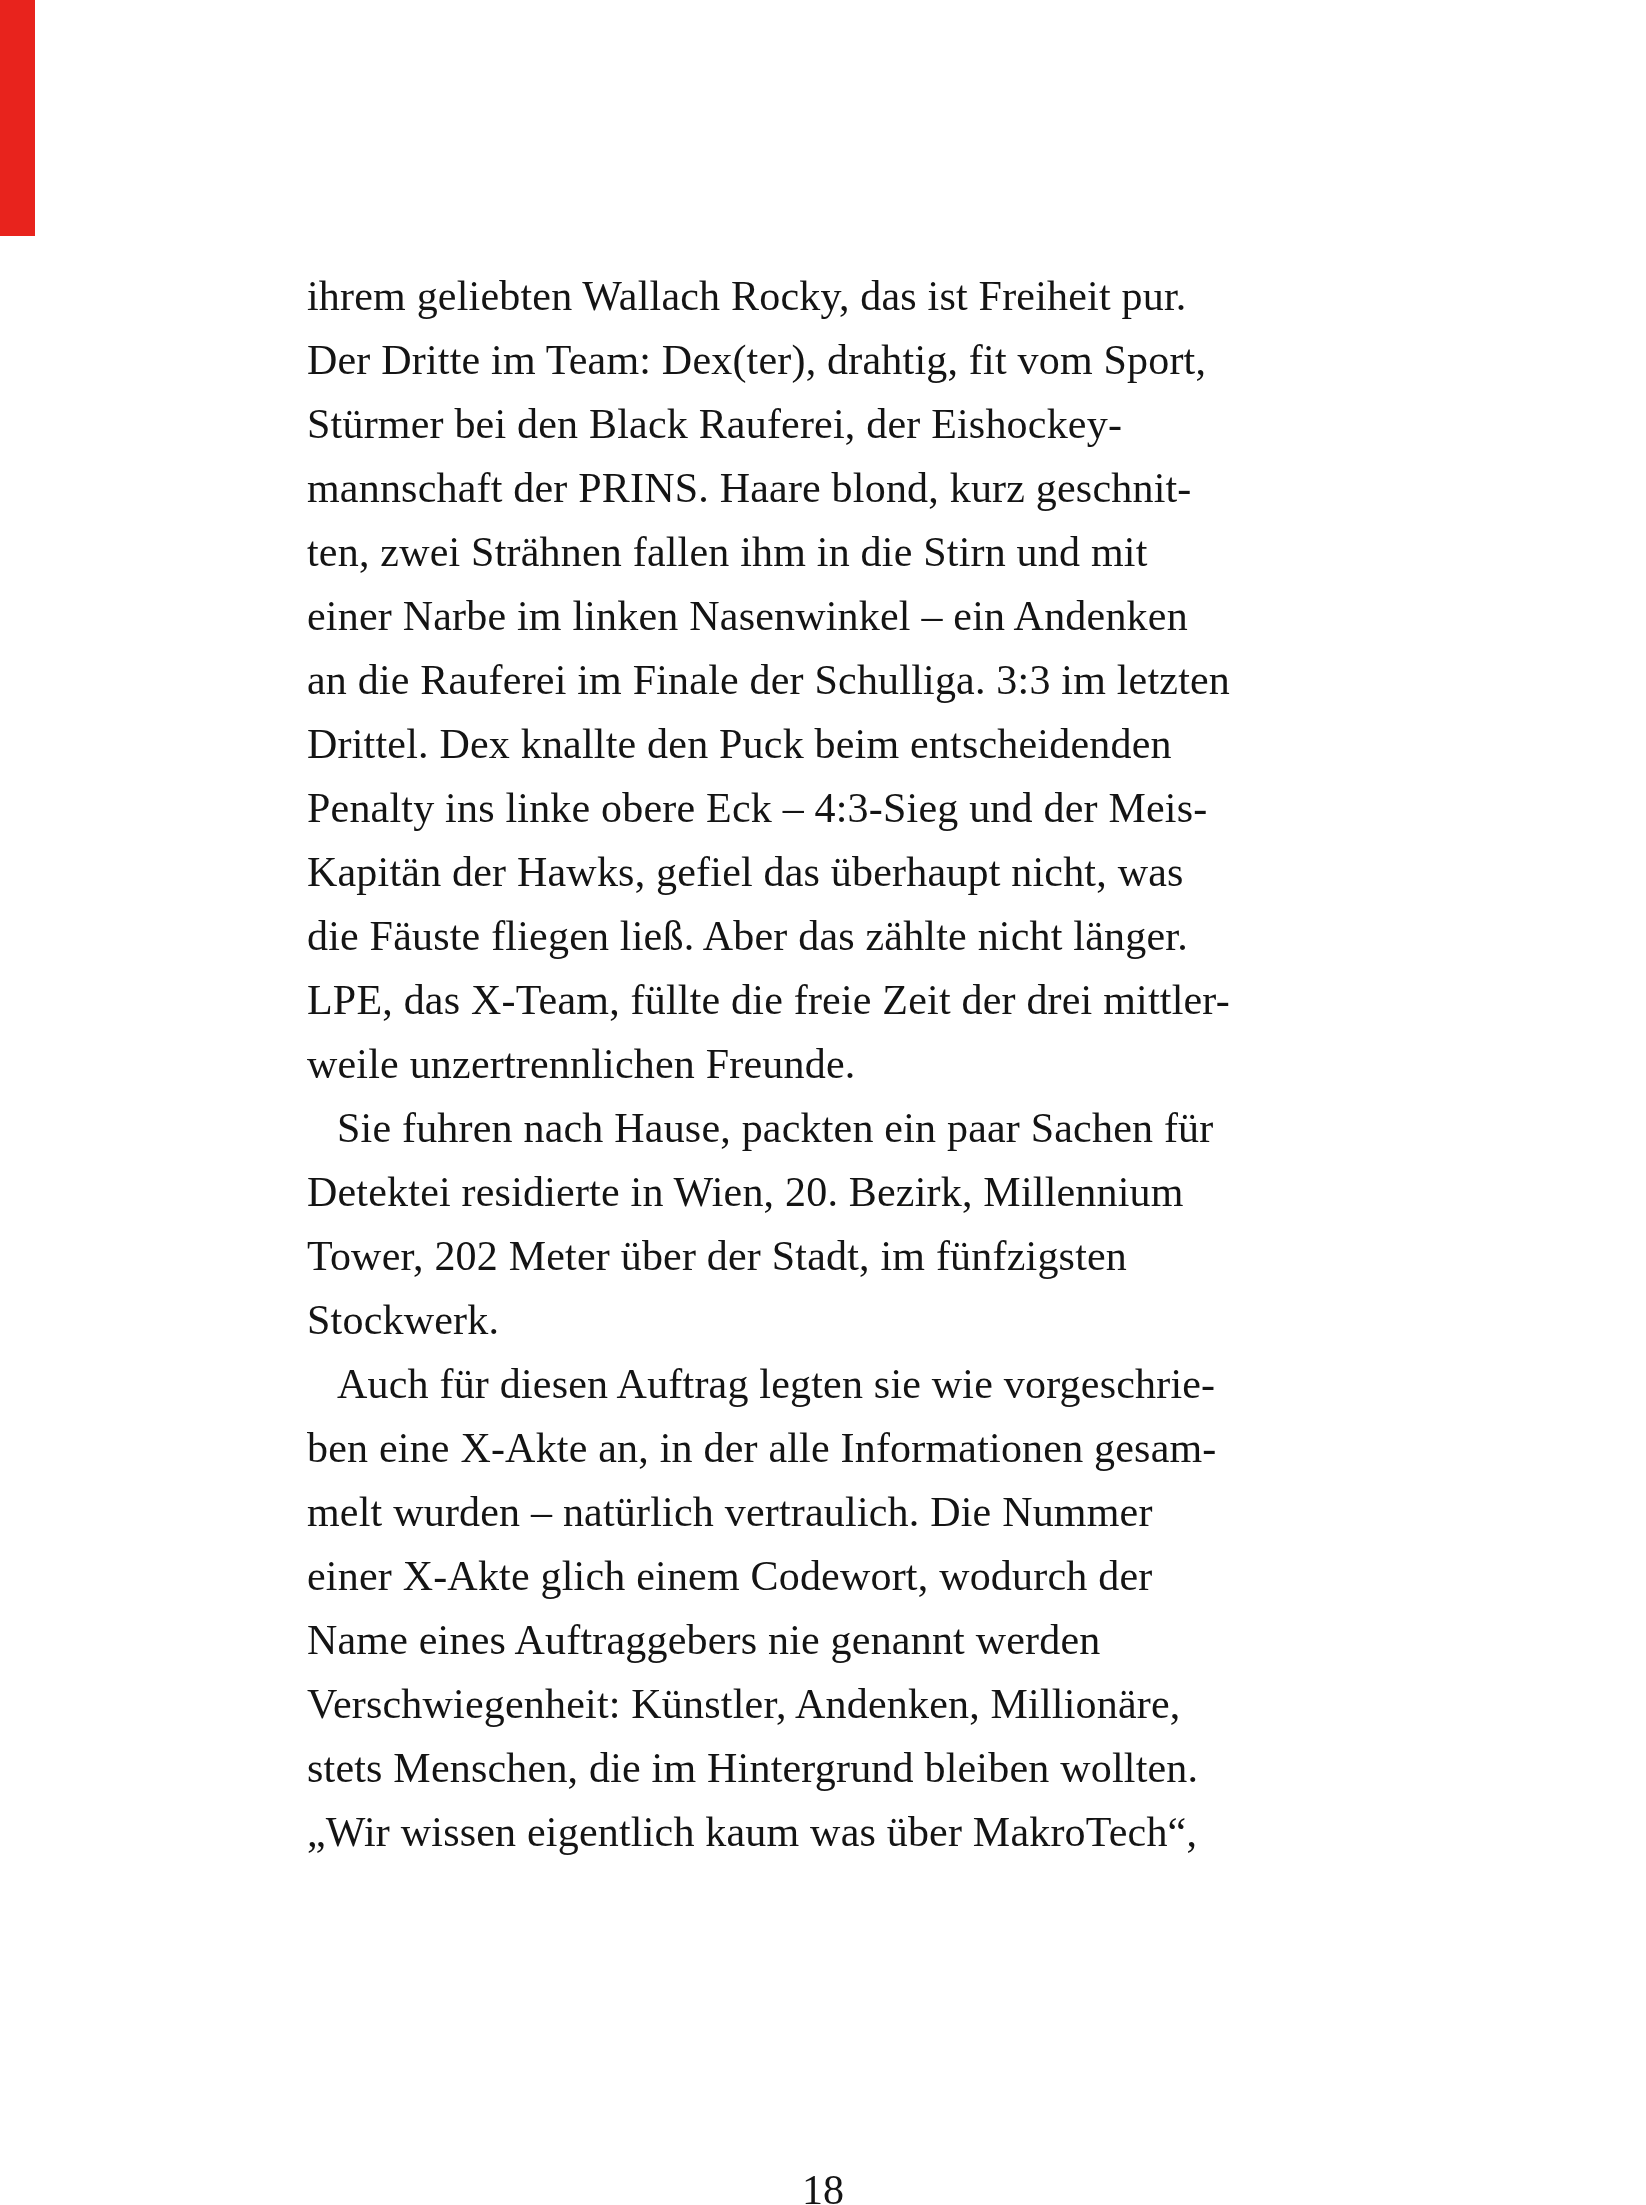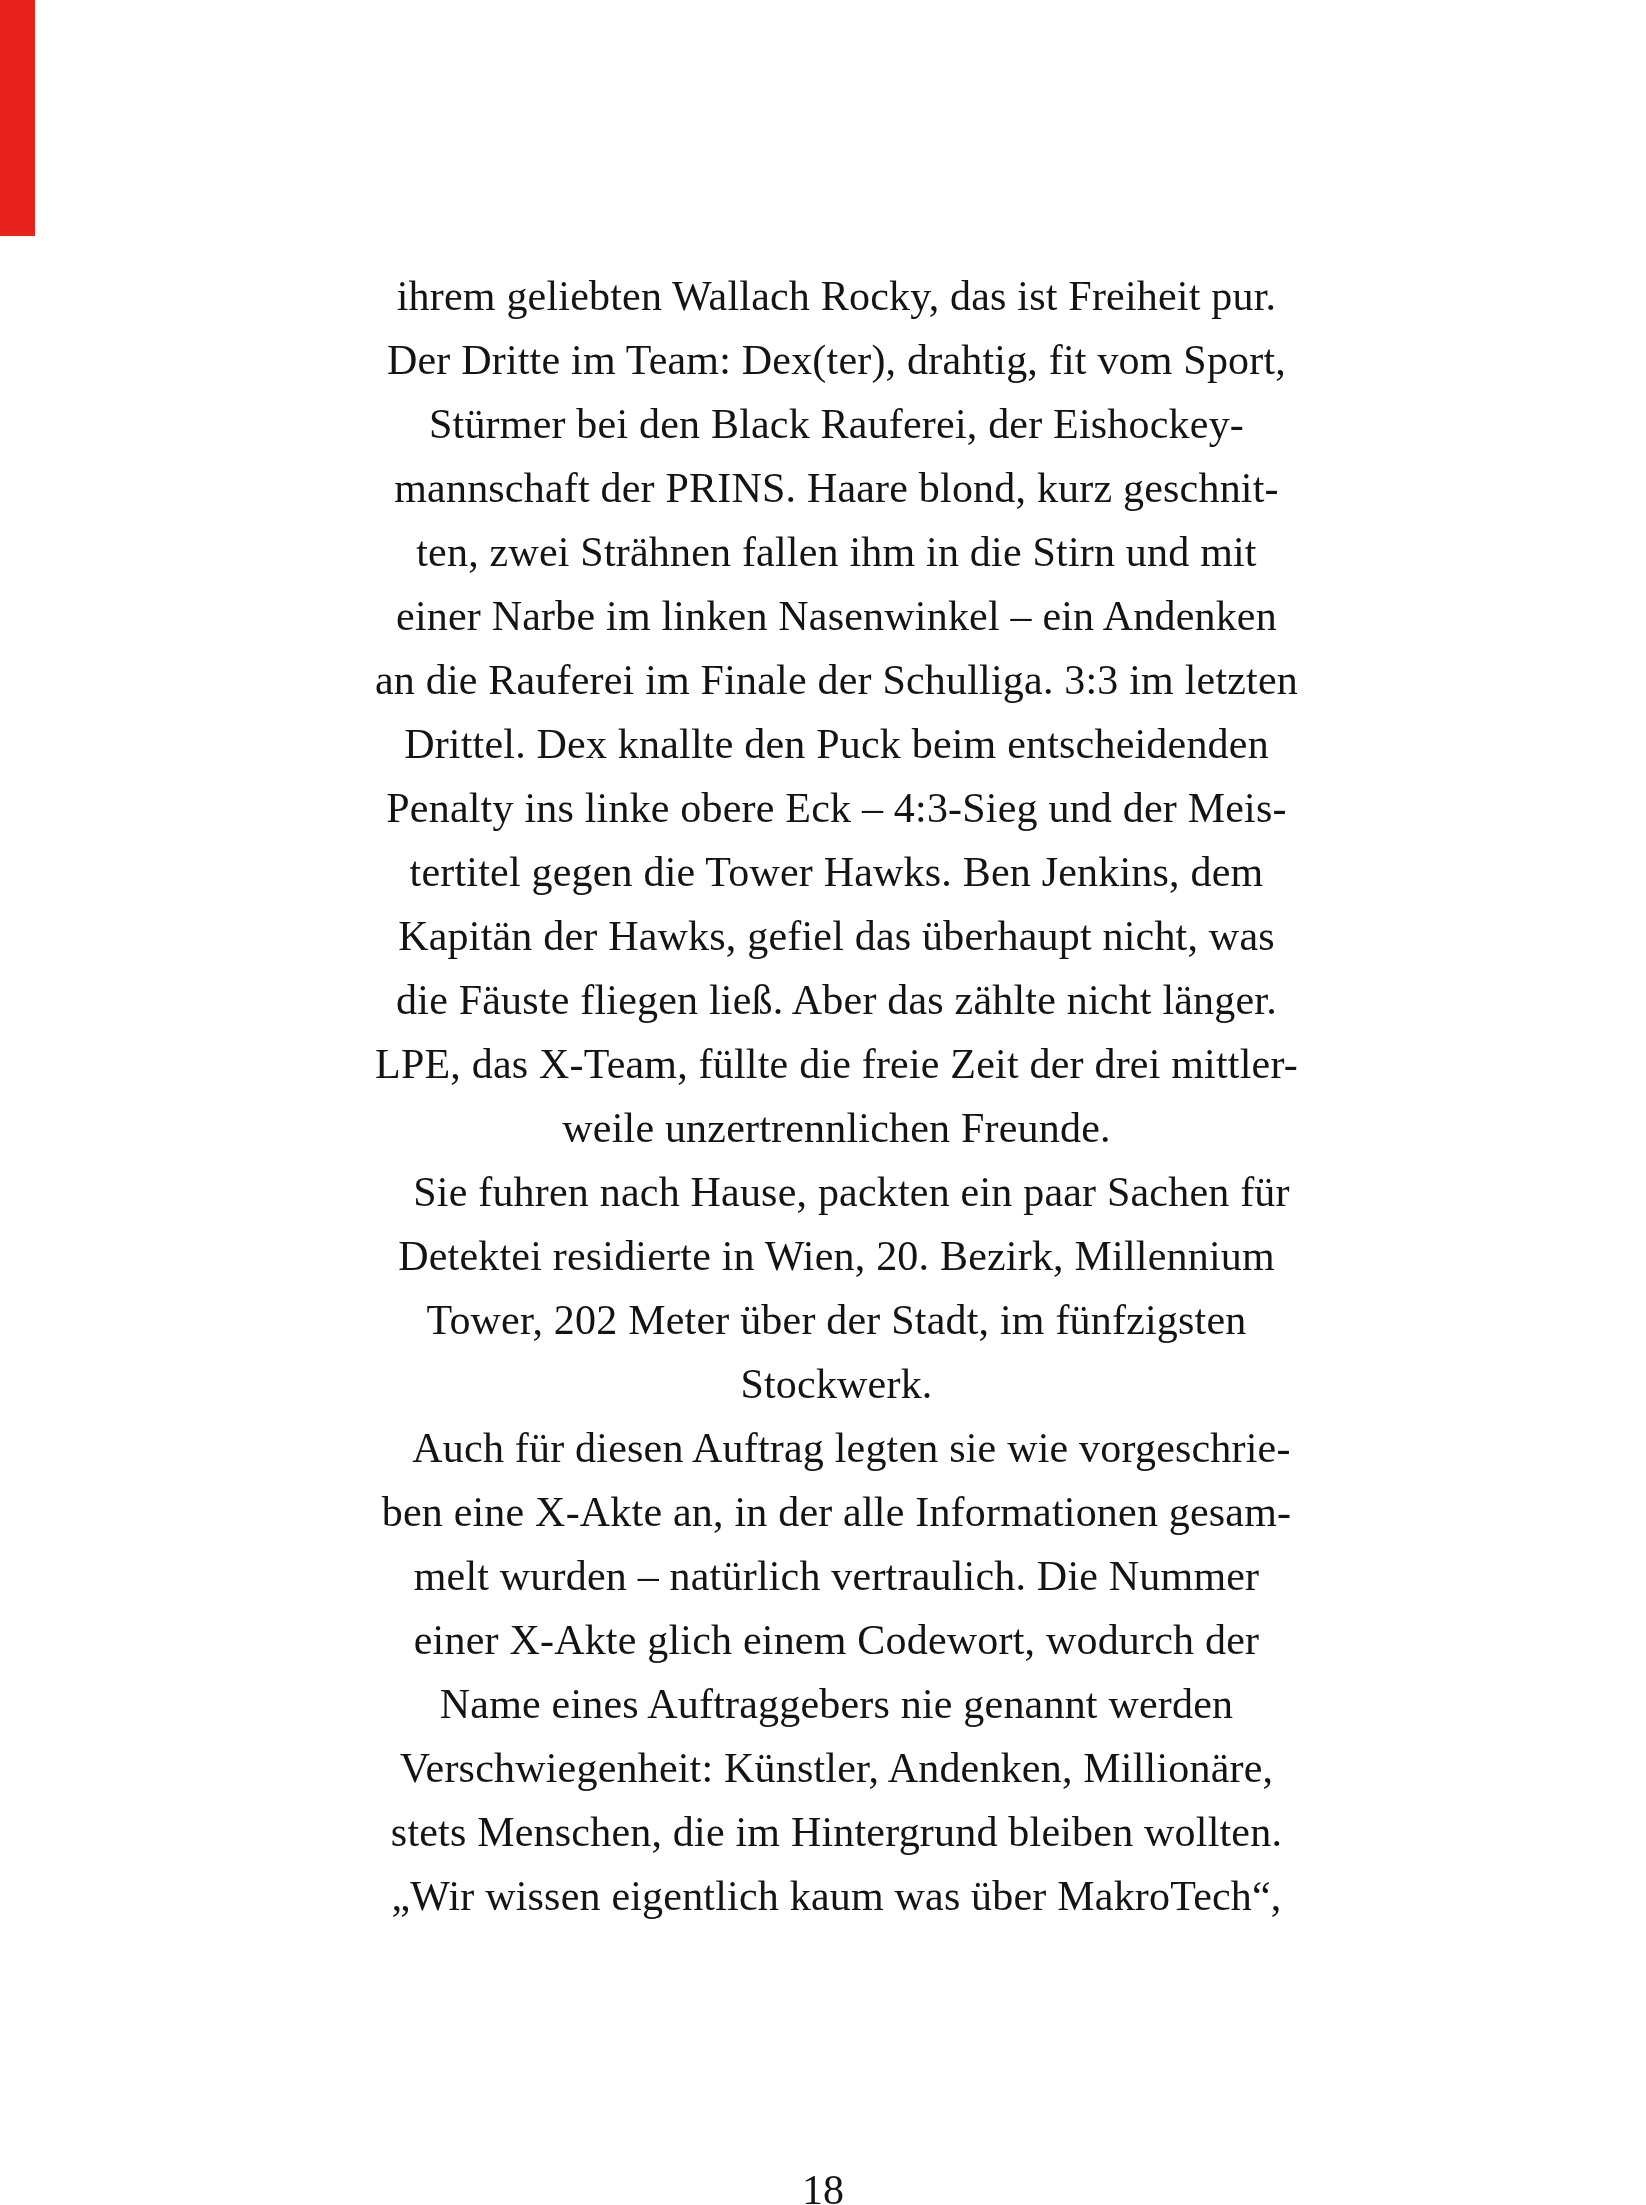--- a/index.html
+++ b/index.html
@@ -34,7 +34,6 @@
     left: 307px;
     top: 264px;
     width: 1059px;
-    text-align: center;
   }
   .line {
     font-size: 42px;

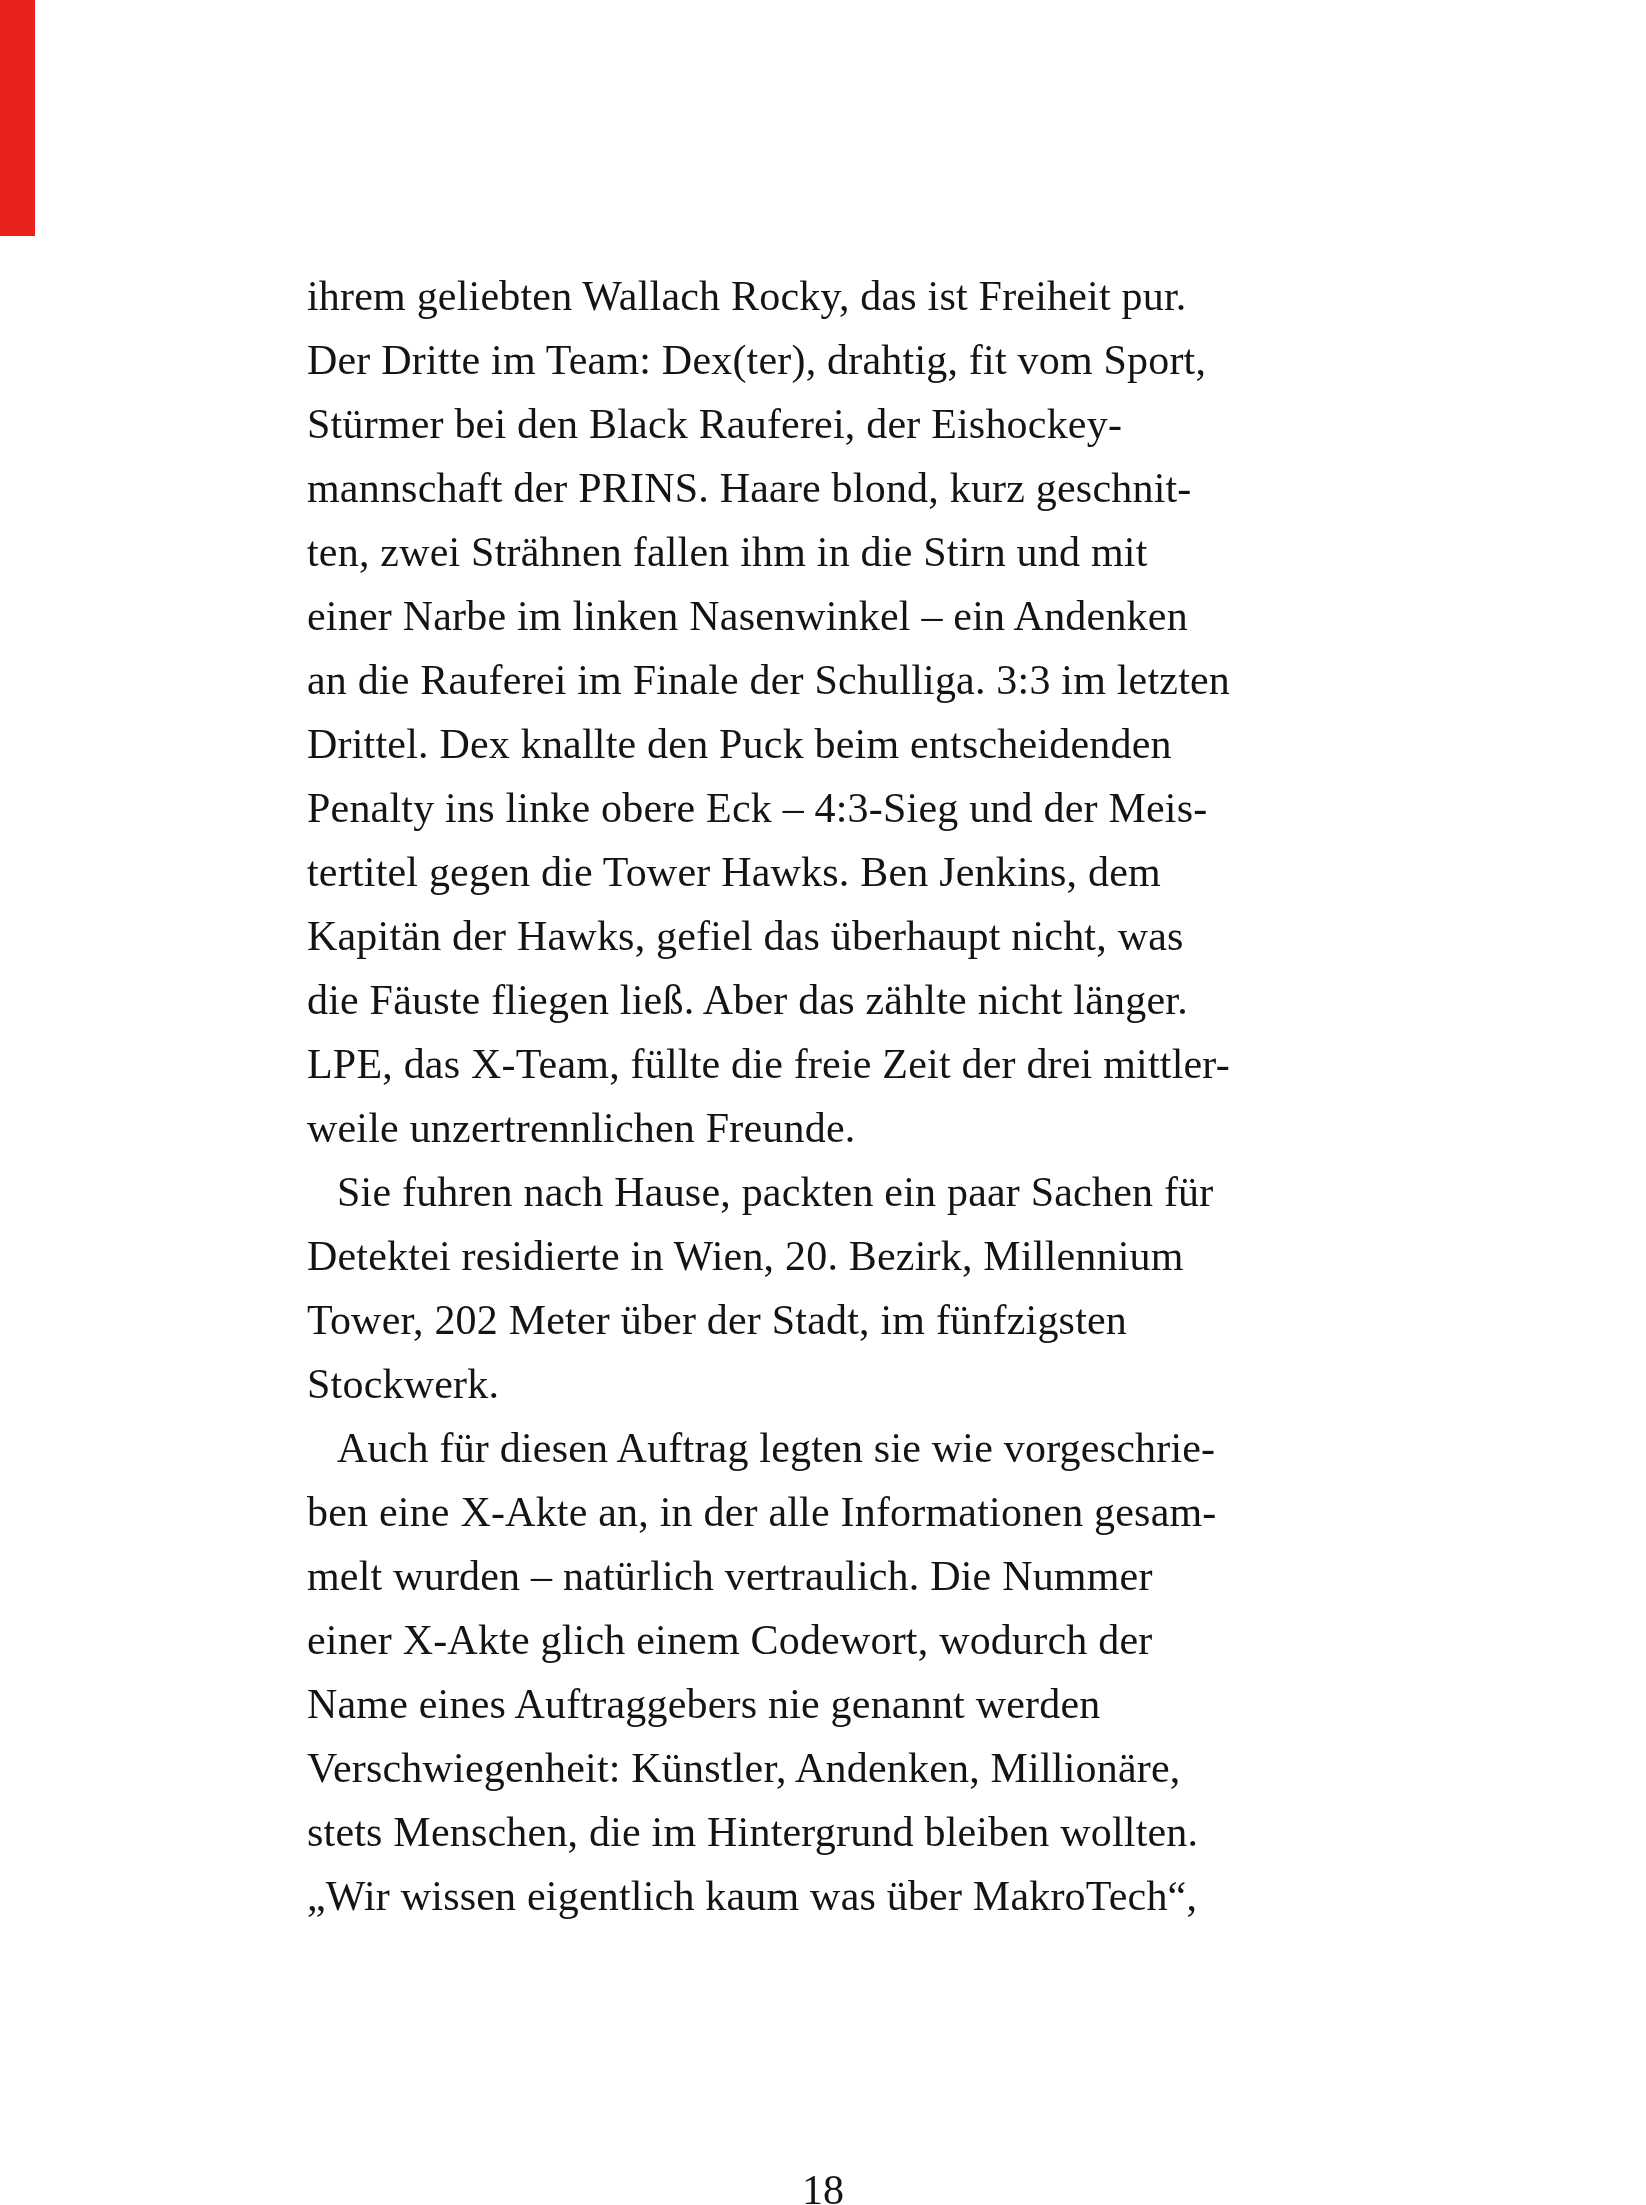--- a/index.html
+++ b/index.html
@@ -71,7 +71,6 @@
     <div class="line">an die Rauferei im Finale der Schulliga. 3:3 im letzten</div>
     <div class="line">Drittel. Dex knallte den Puck beim entscheidenden</div>
     <div class="line">Penalty ins linke obere Eck – 4:3-Sieg und der Meis-</div>
-    <div class="line">tertitel gegen die Tower Hawks. Ben Jenkins, dem</div>
     <div class="line">Kapitän der Hawks, gefiel das überhaupt nicht, was</div>
     <div class="line">die Fäuste fliegen ließ. Aber das zählte nicht länger.</div>
     <div class="line">LPE, das X-Team, füllte die freie Zeit der drei mittler-</div>

